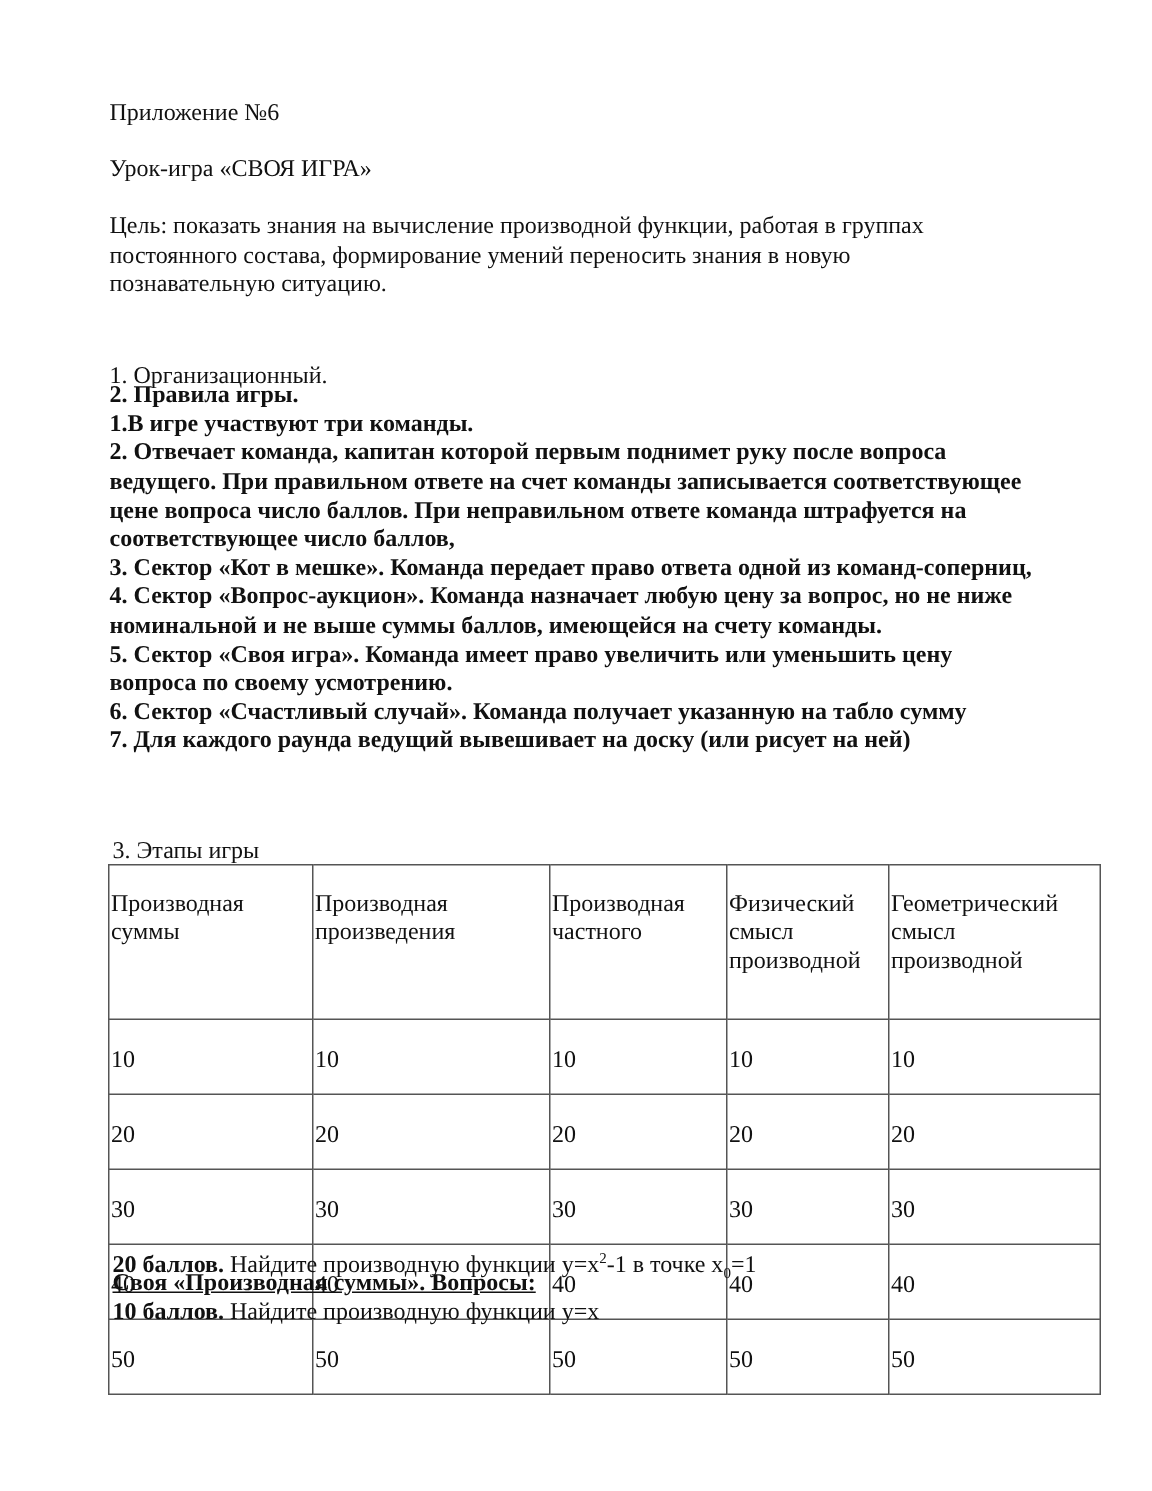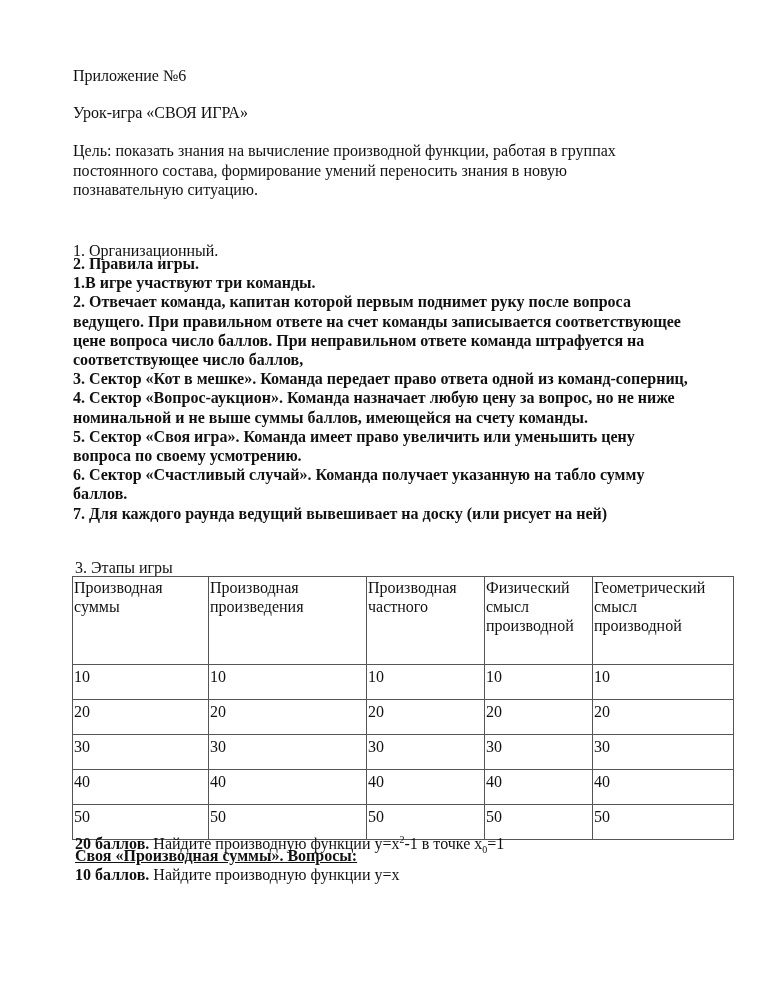--- a/index.html
+++ b/index.html
@@ -85,7 +85,6 @@
     <div>5. Сектор «Своя игра». Команда имеет право увеличить или уменьшить цену</div>
     <div>вопроса по своему усмотрению.</div>
     <div>6. Сектор «Счастливый случай». Команда получает указанную на табло сумму</div>
-    <div>баллов.</div>
     <div>7. Для каждого раунда ведущий вывешивает на доску (или рисует на ней)</div>
   </div>
 

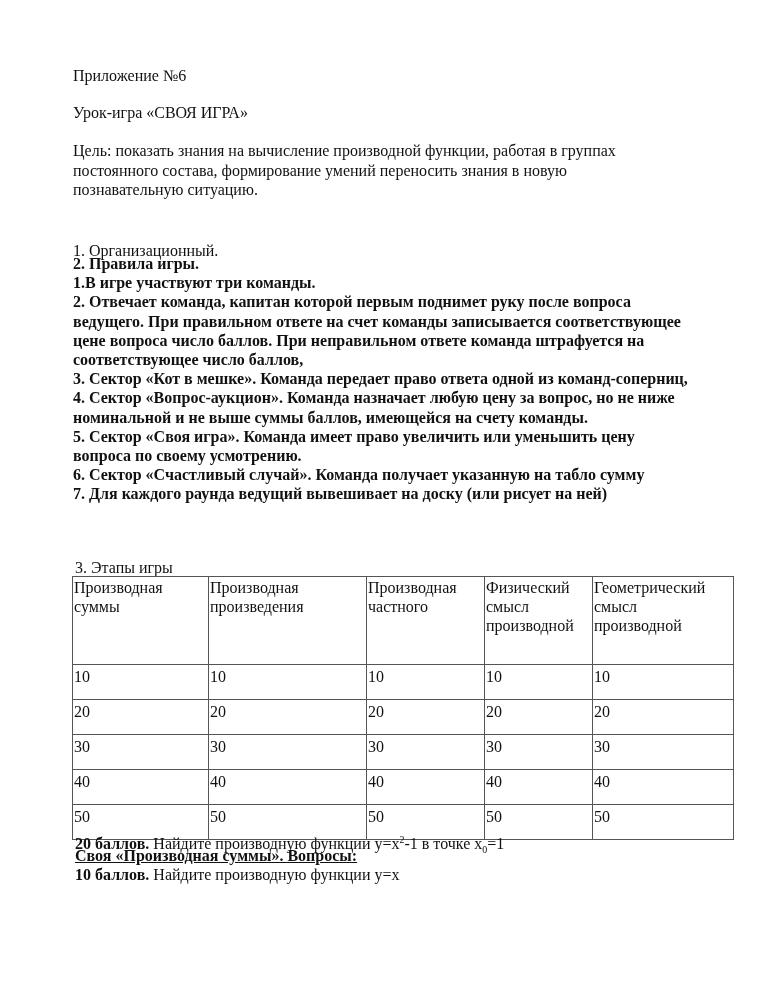--- a/index.html
+++ b/index.html
@@ -46,7 +46,7 @@
   table.stages td {
     border: 1.5px solid #555555;
     vertical-align: top;
-    padding: 1px 1px 0 1px;
+    padding: 16px 1px 0 1px;
   }
   table.stages tr.head td { height: 86px; }
   table.stages tr.val td { height: 33px; }

